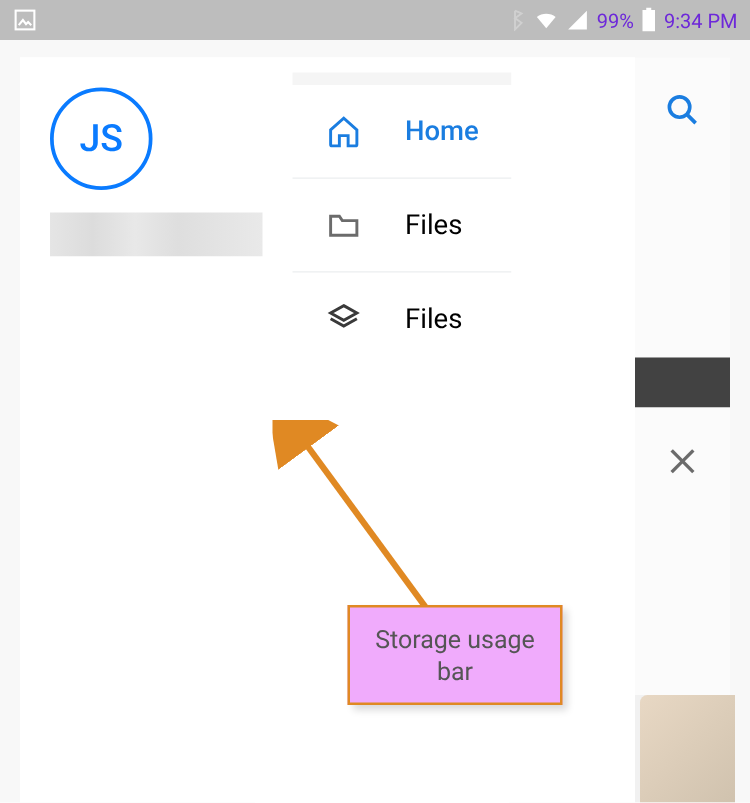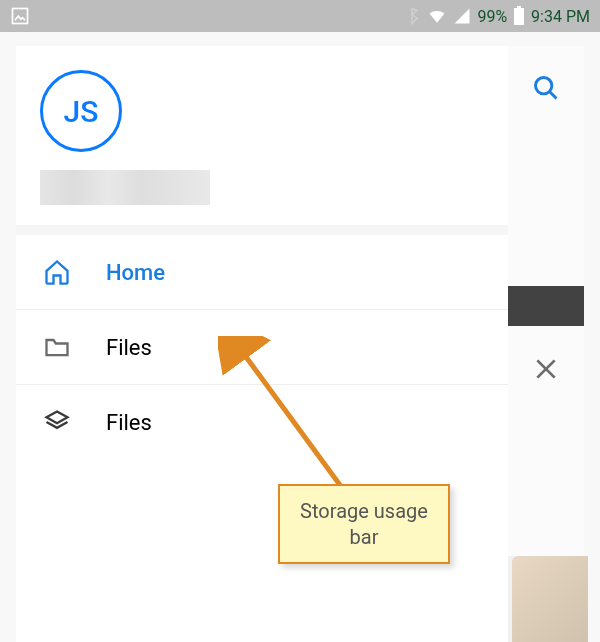--- a/index.html
+++ b/index.html
@@ -16,7 +16,7 @@
       display: flex;
       align-items: center;
       padding: 0 10px;
-      color: #14532d;
+      color: #6d28d9;
       font-size: 16px;
     }
     .status-left { flex: 0 0 auto; }

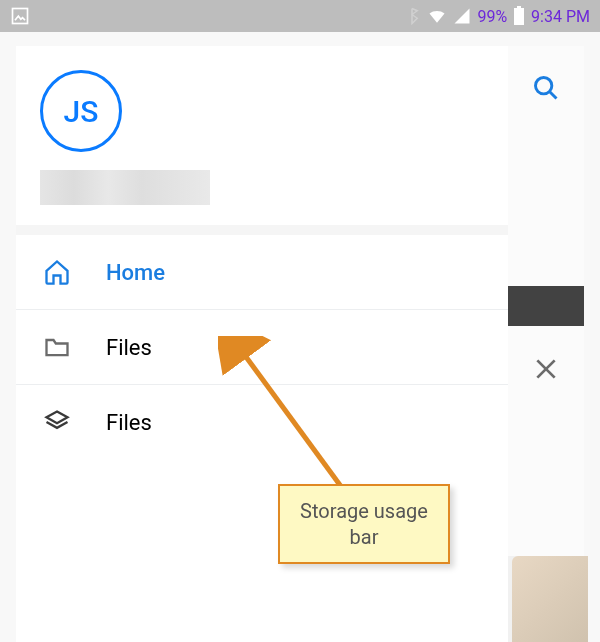--- a/index.html
+++ b/index.html
@@ -32,7 +32,7 @@
       flex: 1 1 auto;
       background: #fff;
       display: flex;
-      flex-direction: column;
+      flex-direction: row;
     }
     .profile {
       padding: 24px 24px 8px 24px;

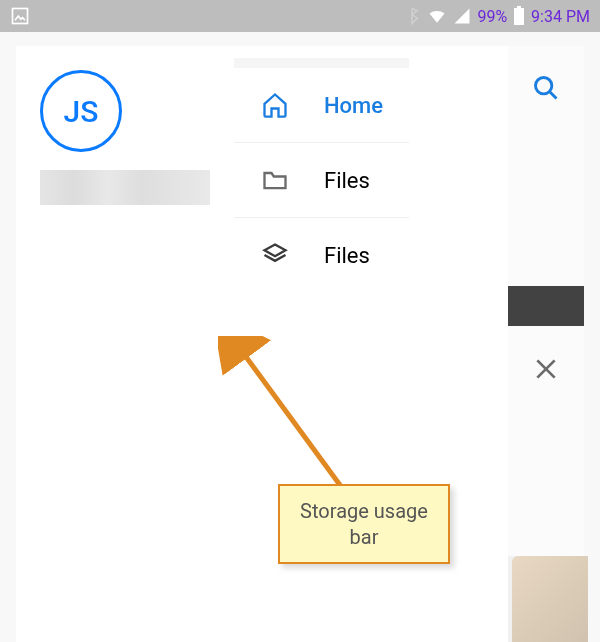--- a/index.html
+++ b/index.html
@@ -107,7 +107,7 @@
       top: 484px; left: 278px;
       width: 172px;
       padding: 12px 14px;
-      background: #fef9c3;
+      background: #f0abfc;
       border: 2px solid #e08923;
       color: #555;
       font-size: 20px;

